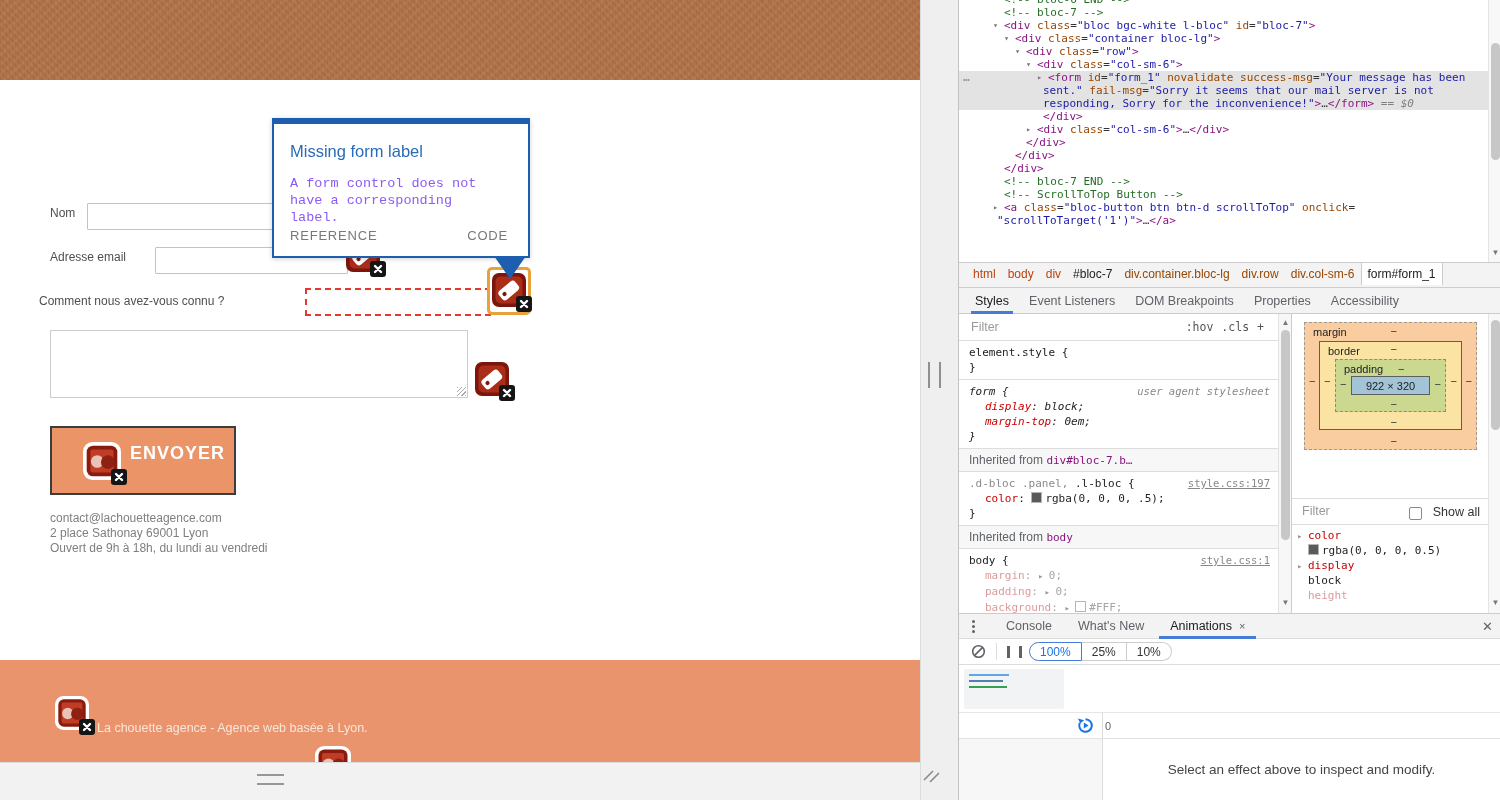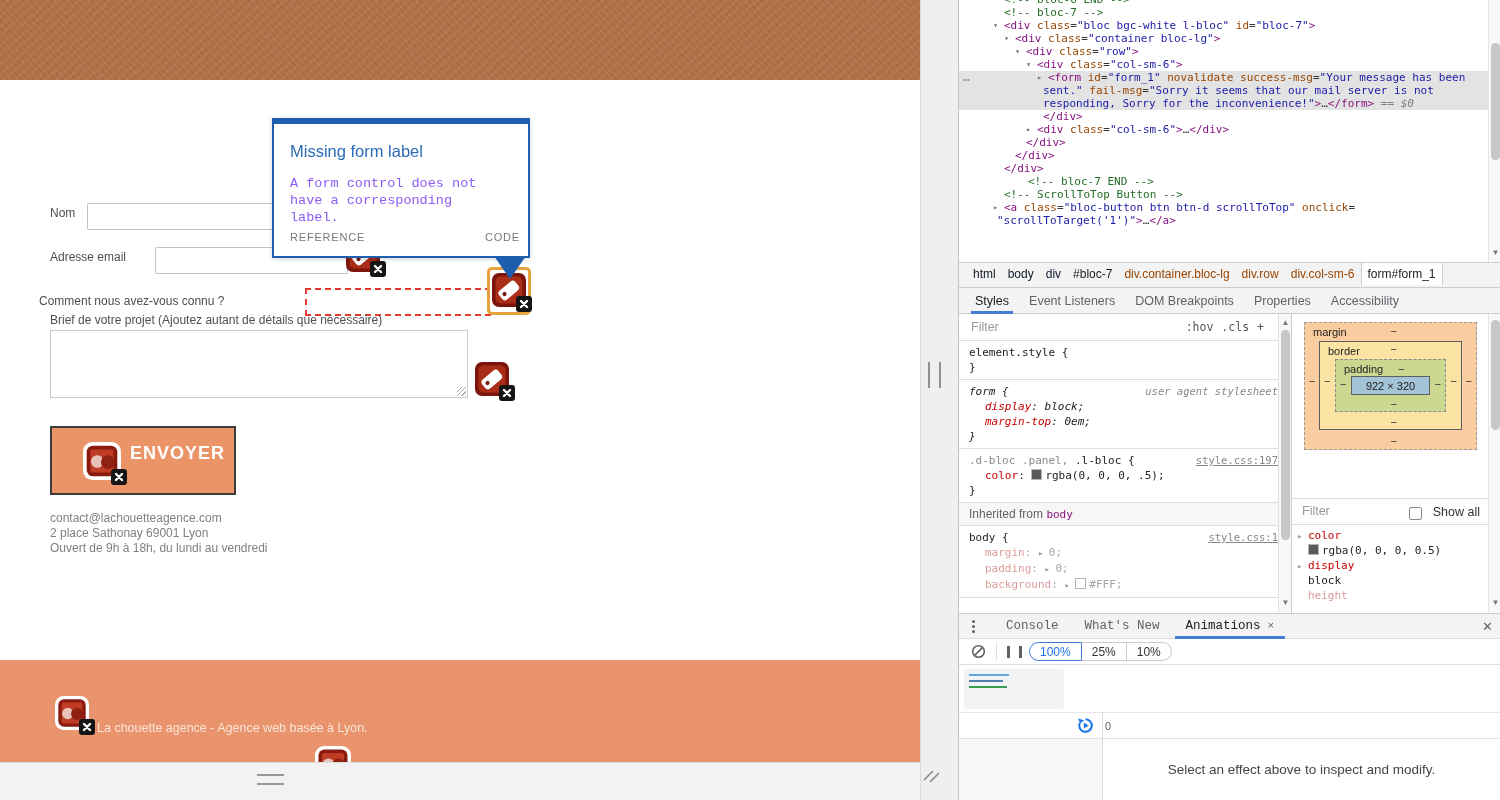--- a/index.html
+++ b/index.html
@@ -314,7 +314,7 @@
           <div class="dt-row" style="padding-left: 67px;"><span class="s-t">&lt;/div&gt;</span></div>
           <div class="dt-row" style="padding-left: 56px;"><span class="s-t">&lt;/div&gt;</span></div>
           <div class="dt-row" style="padding-left: 45px;"><span class="s-t">&lt;/div&gt;</span></div>
-          <div class="dt-row" style="padding-left: 69px;"><span class="s-c">&lt;!-- bloc-7 END --&gt;</span></div>
+          <div class="dt-row" style="padding-left: 45px;"><span class="s-c">&lt;!-- bloc-7 END --&gt;</span></div>
           <div class="dt-row" style="padding-left: 45px;"><span class="s-c">&lt;!-- ScrollToTop Button --&gt;</span></div>
           <div class="dt-row" style="padding-left: 45px;"><span class="dt-arrow" style="left: 34px;">▸</span><span class="s-t">&lt;a</span><span class="s-a"> class</span><span class="s-p">=</span><span class="s-v">"bloc-button btn btn-d scrollToTop"</span><span class="s-a"> onclick</span><span class="s-p">=</span></div>
           <div class="dt-row" style="padding-left: 38px;"><span class="s-v">"scrollToTarget('1')"</span><span class="s-t">&gt;</span><span class="s-p">…</span><span class="s-t">&lt;/a&gt;</span></div>

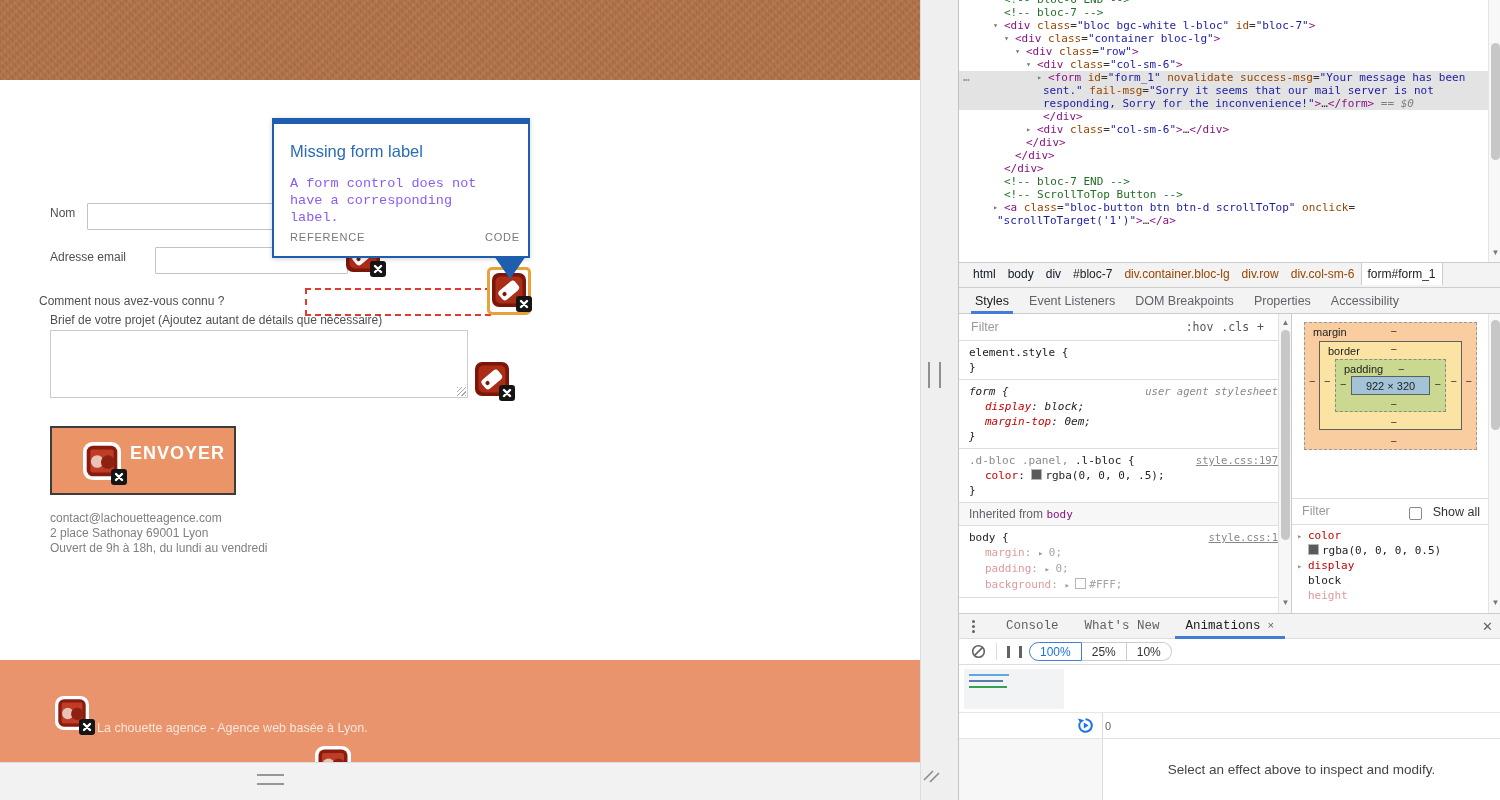--- a/index.html
+++ b/index.html
@@ -26,7 +26,7 @@
            box-shadow:0 1px 5px rgba(0,0,0,.18);}
   .tt-title{position:absolute;left:16px;top:18px;font-size:16.5px;color:#2a6cb8;}
   .tt-body{position:absolute;left:16px;top:52px;width:212px;font-size:13.5px;line-height:1.25;color:#8b5cf6;font-family:Liberation Mono, monospace;}
-  .tt-links{position:absolute;left:16px;right:8px;bottom:13px;font-size:11px;color:#787878;letter-spacing:.8px;}
+  .tt-links{position:absolute;left:16px;right:20px;bottom:13px;font-size:13px;color:#787878;letter-spacing:.8px;}
   .tt-code{float:right;}
   .tt-arrow{position:absolute;left:494px;top:256px;width:0;height:0;z-index:21;
             border-left:16px solid transparent;border-right:16px solid transparent;border-top:23px solid #1d5fae;}

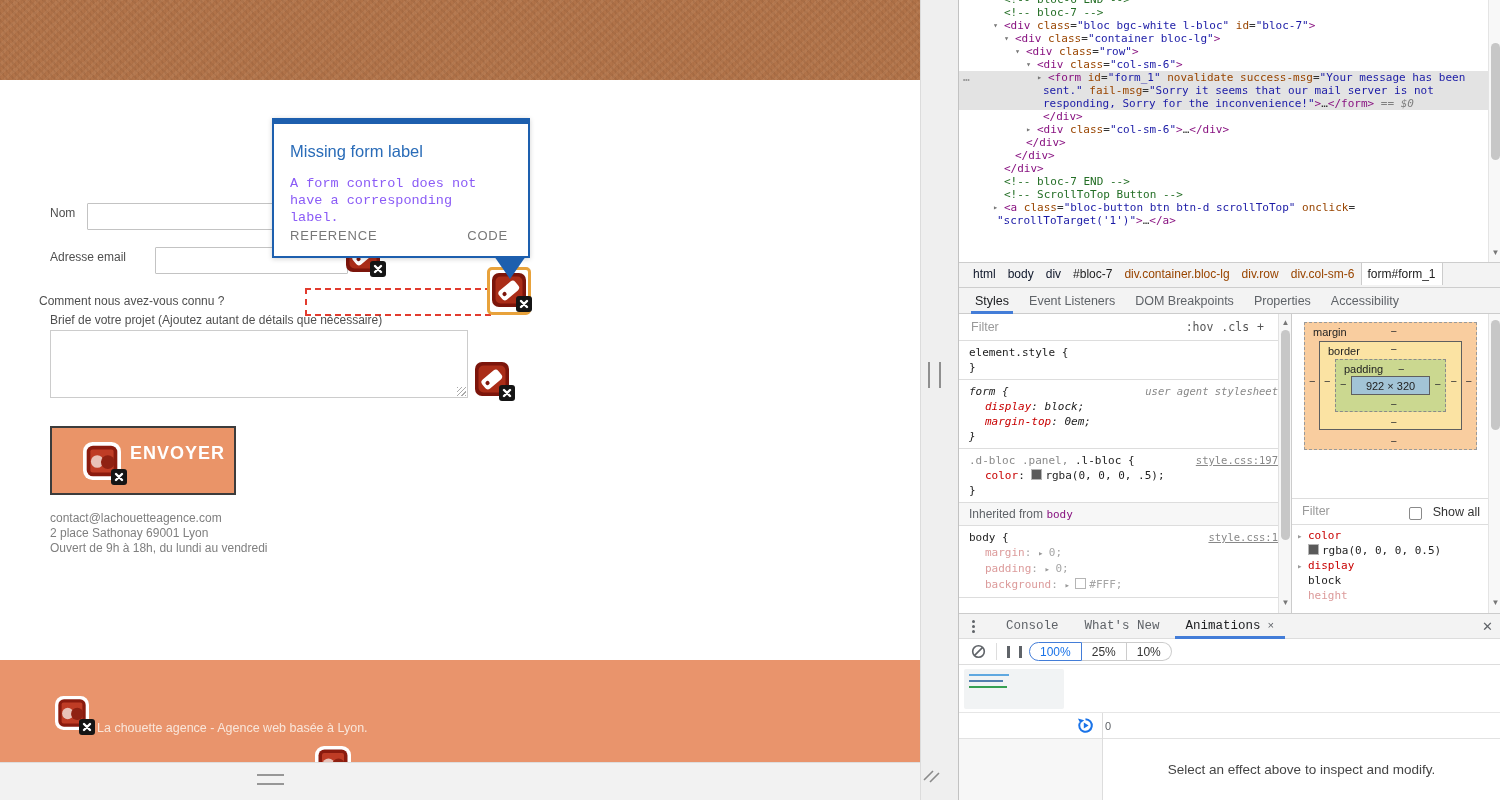--- a/index.html
+++ b/index.html
@@ -68,7 +68,7 @@
           border-top:1px solid #cdcdcd;border-bottom:1px solid #cdcdcd;box-sizing:border-box;
           white-space:nowrap;overflow:hidden;padding-left:8px;}
   .crumb{display:inline-block;padding:4px 6px 0 6px;font-size:12px;height:22px;box-sizing:border-box;}
-  .crumb.t{color:#0f172a;} .crumb.c{color:#994500;} .crumb.k{color:#222;}
+  .crumb.t{color:#c2410c;} .crumb.c{color:#994500;} .crumb.k{color:#222;}
   .crumb.sel{color:#222;background:#fff;border-left:1px solid #ccc;border-right:1px solid #ccc;}
   .insp-tabs{position:absolute;left:0;top:288px;width:542px;height:26px;background:#f3f3f3;
              border-bottom:1px solid #ccc;box-sizing:border-box;padding-left:6px;white-space:nowrap;}

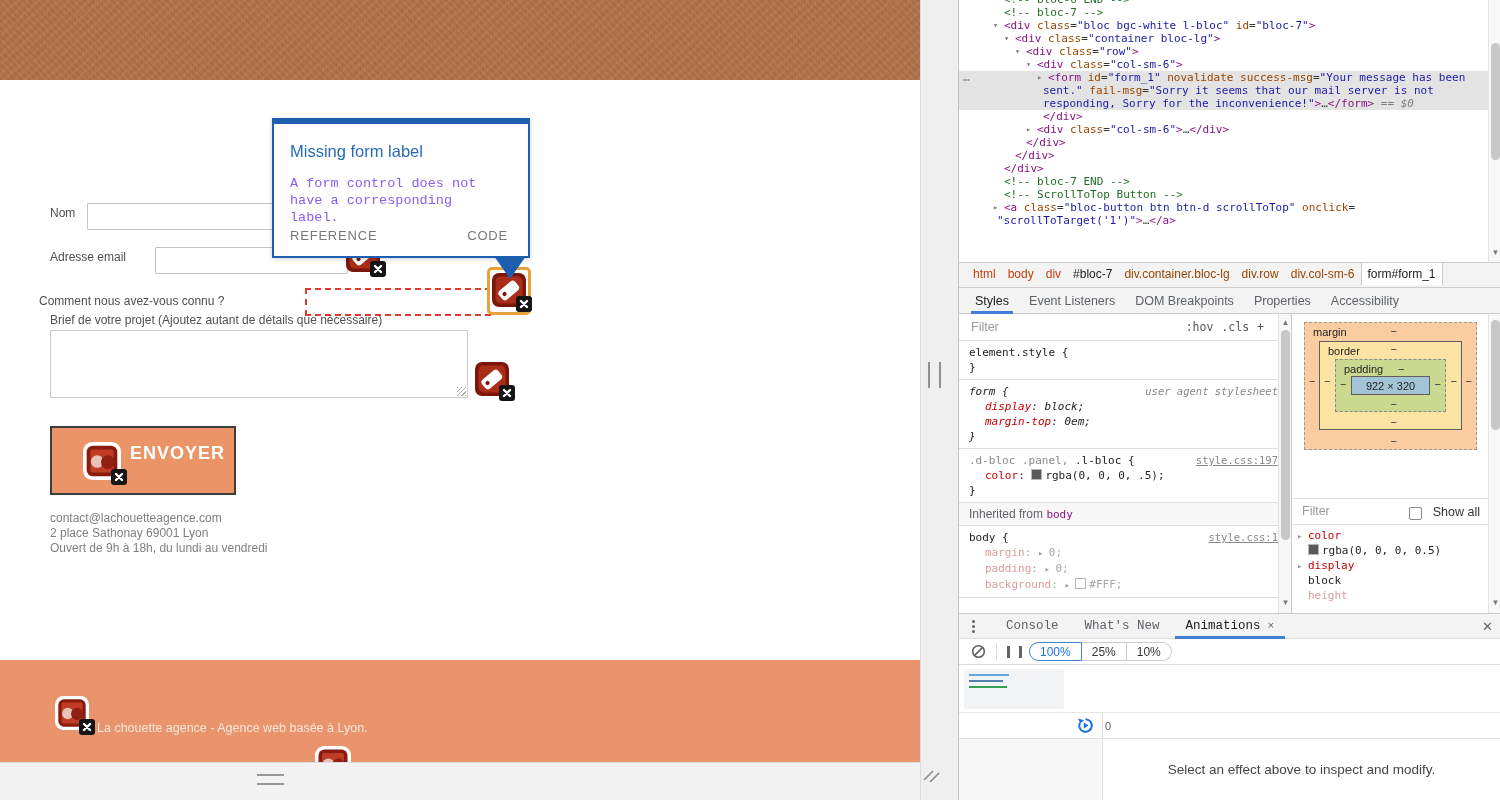--- a/index.html
+++ b/index.html
@@ -196,7 +196,6 @@
         </span>
     </span>
 
-    <span class="flabel" style="left:50px;top:313px;">Brief de votre projet (Ajoutez autant de détails que nécessaire)</span>
     <div class="textarea">
       <span class="ta-grip"></span>
     </div>

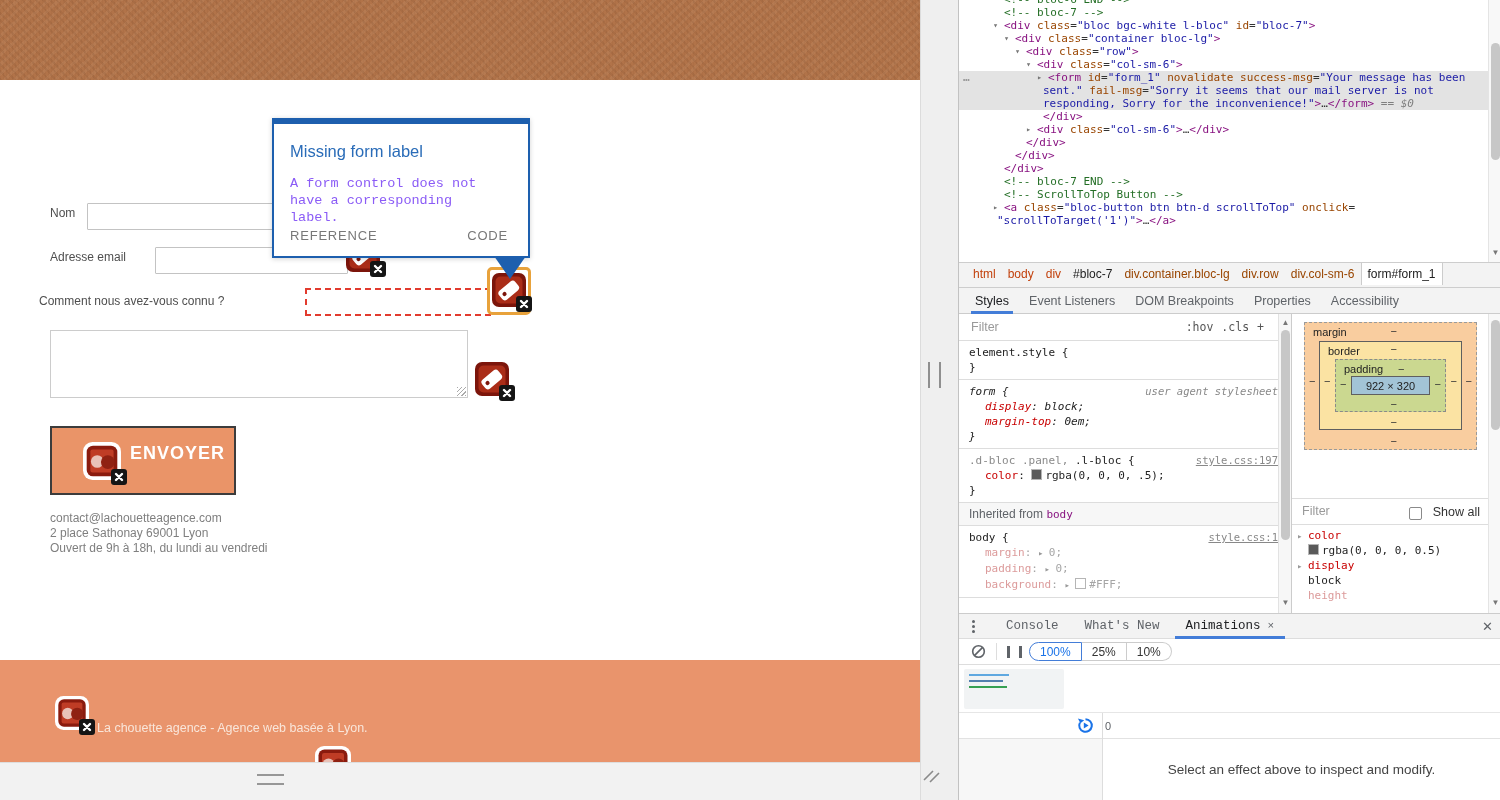--- a/index.html
+++ b/index.html
@@ -86,7 +86,7 @@
   .rule.ua{font-style:italic;}
   .rule .rline{padding-left:10px;white-space:pre;}
   .rule .pline{padding-left:26px;white-space:pre;}
-  .css-link{float:right;color:#888;font-size:10.5px;text-decoration:underline;}
+  .css-link{float:right;color:#888;font-size:10.5px;margin-right:8px;text-decoration:underline;}
   .css-link.plain{text-decoration:none;font-style:italic;}
   .pname{color:#c80000;} .pname.faded{color:#dc9b9b;}
   .pval{color:#222;} .pval.faded{color:#a5a5a5;}

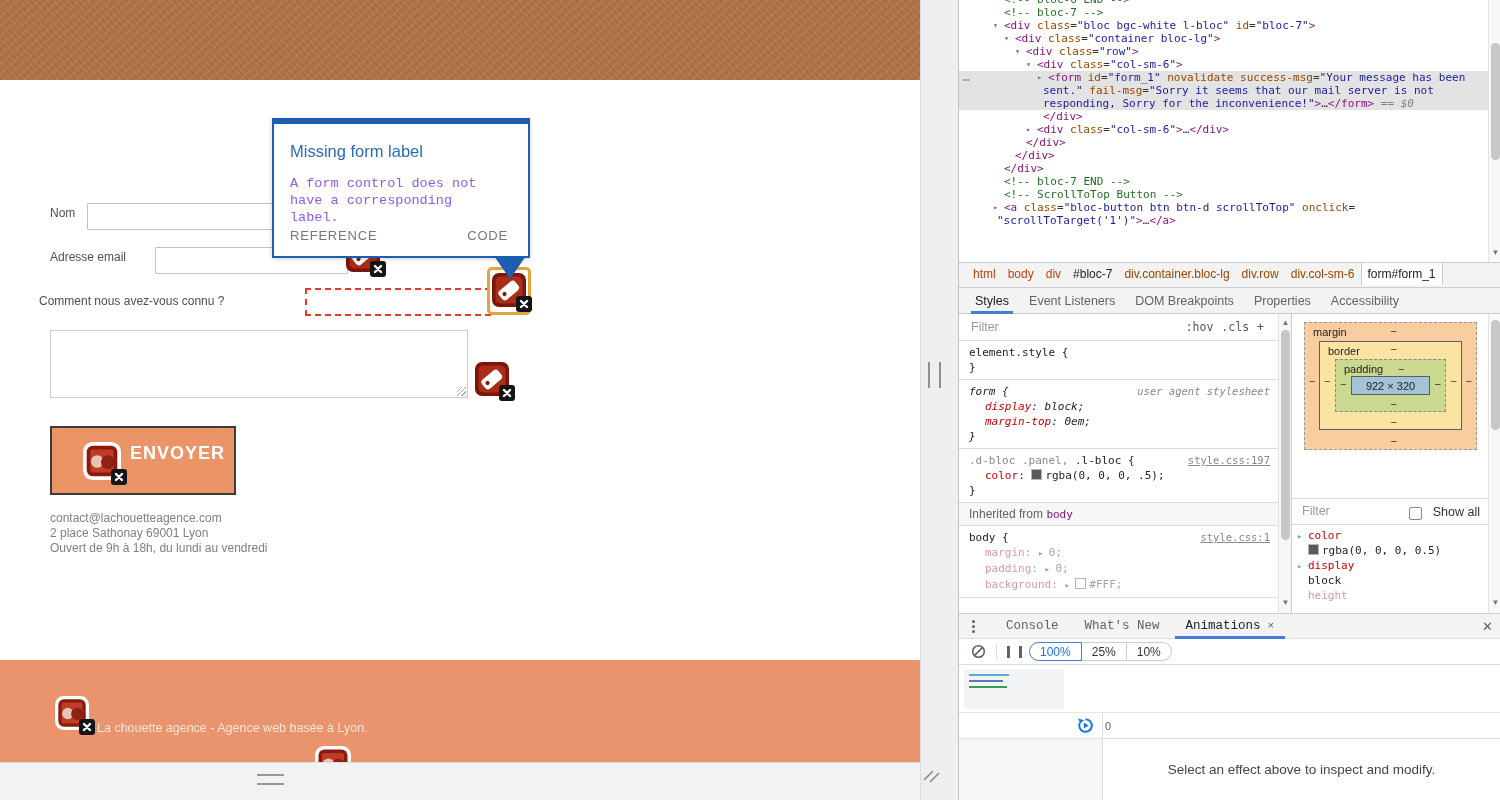--- a/index.html
+++ b/index.html
@@ -344,6 +344,7 @@
             <div class="pline"><span class="pname">margin-top</span><span class="pval">: </span><span class="pval">0em;</span></div>
             <div class="rline">}</div>
           </div>
+          <div class="inherit-hdr"><span>Inherited from </span><span class="node">div#bloc-7.b…</span></div>
           <div class="rule">
             <div class="rline"><span class="css-link">style.css:197</span><span class="sel-dim">.d-bloc .panel,</span><span> .l-bloc</span><span> {</span></div>
             <div class="pline"><span class="pname">color</span><span class="pval">: </span><span class="sw" style="background: rgb(90, 90, 90);"></span><span class="pval">rgba(0, 0, 0, .5);</span></div>

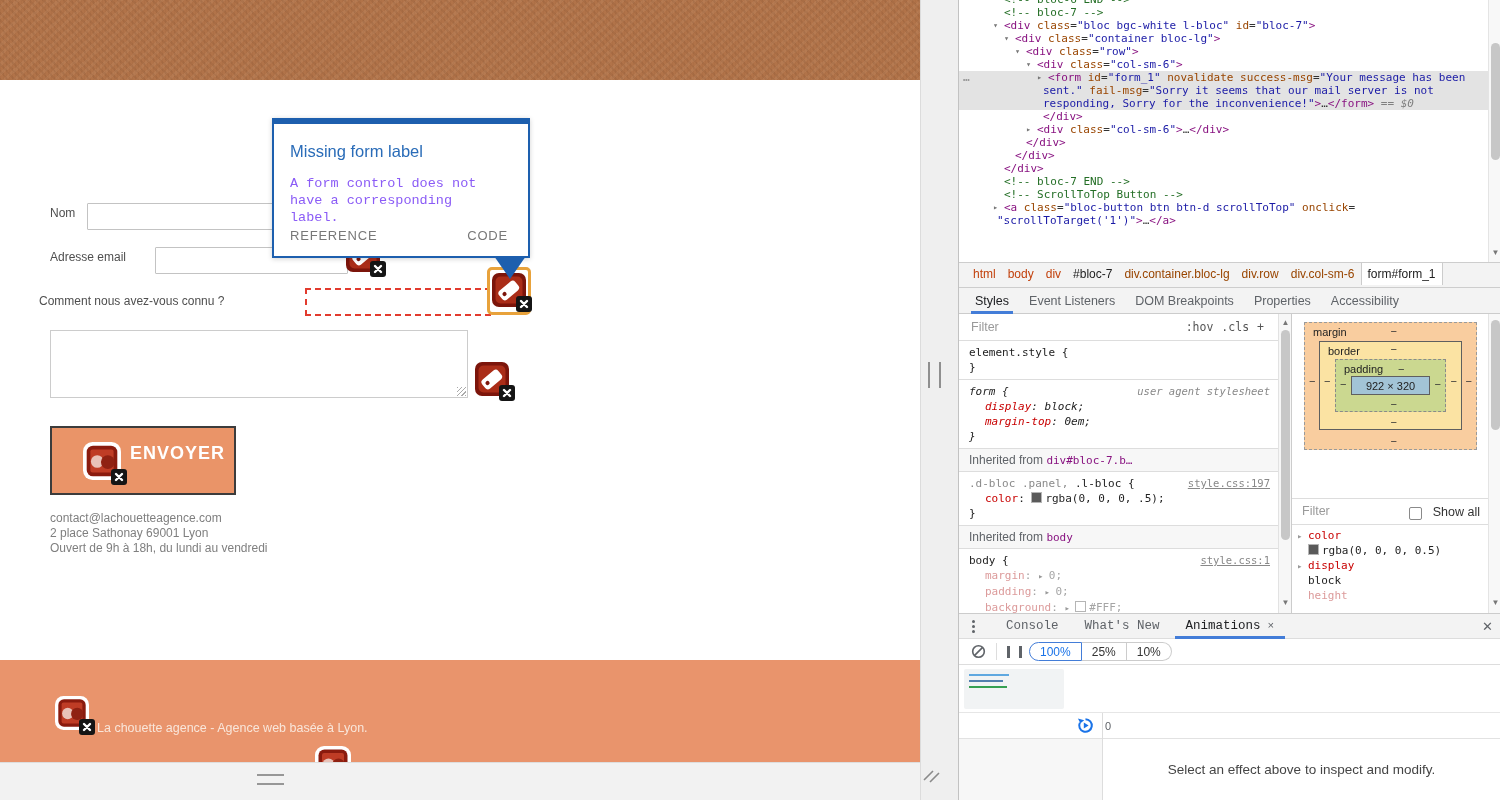--- a/index.html
+++ b/index.html
@@ -119,7 +119,7 @@
                border-top:1px solid #ccc;border-bottom:1px solid #ddd;box-sizing:border-box;}
   .menu-dots{position:absolute;left:13px;top:6px;width:4px;}
   .menu-dots i{display:block;width:3px;height:3px;border-radius:50%;background:#5f6368;margin-bottom:2px;}
-  .dtab{display:inline-block;position:relative;margin-left:0;padding:5px 13px 0 13px;height:25px;box-sizing:border-box;font-size:12.5px;color:#5f6368;font-family:Liberation Mono, monospace;}
+  .dtab{display:inline-block;position:relative;margin-left:0;padding:5px 13px 0 13px;height:25px;box-sizing:border-box;font-size:12.5px;color:#5f6368;}
   .dtab:first-of-type{margin-left:34px;}
   .dtab.active{color:#202124;}
   .dtab.active::after{content:"";position:absolute;left:2px;right:2px;bottom:0;height:3px;background:#437dd8;}

